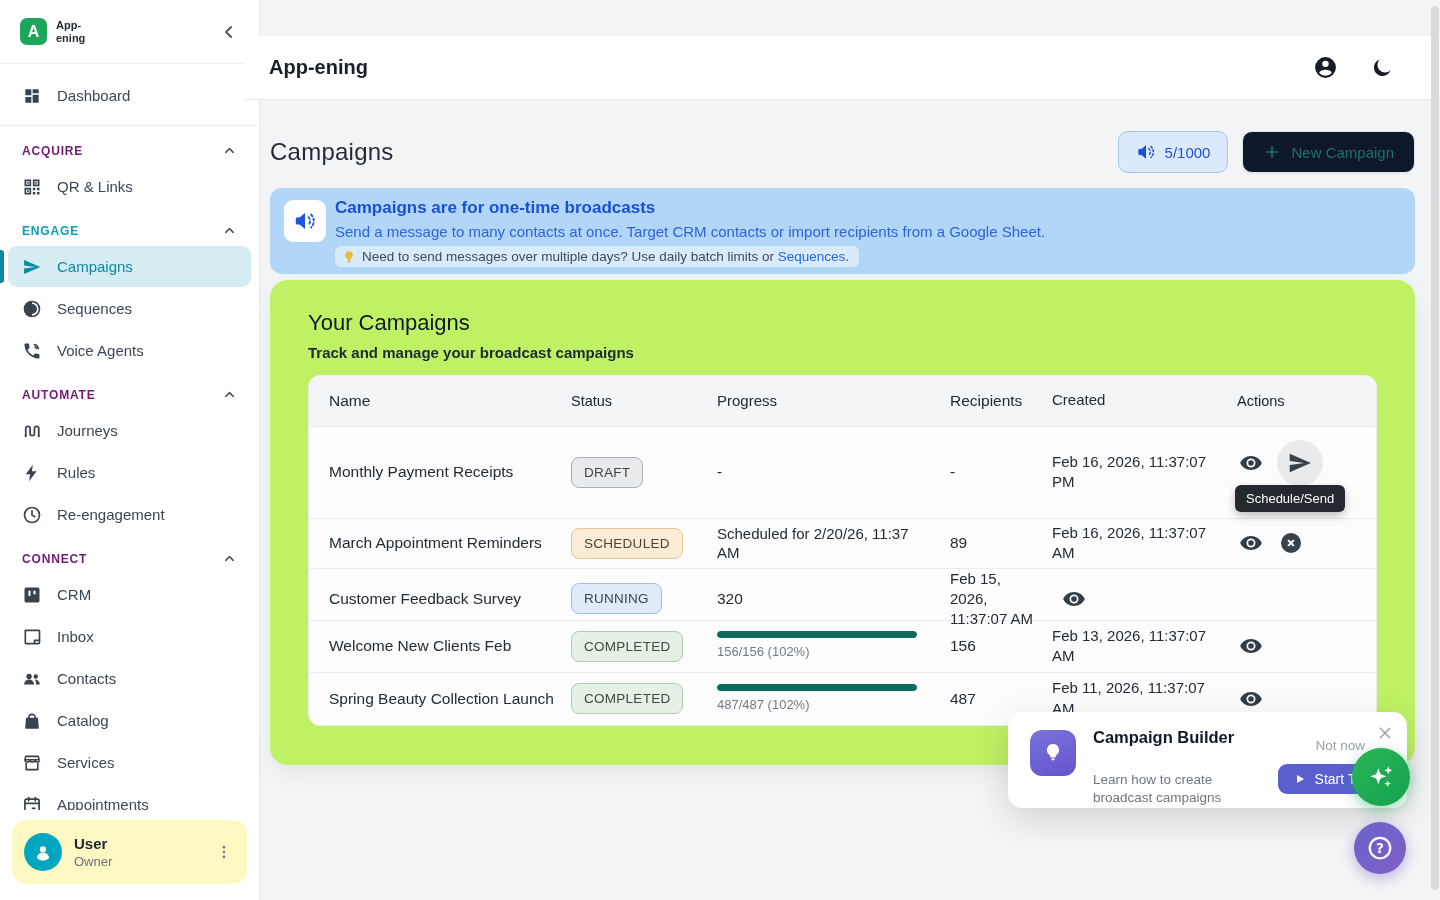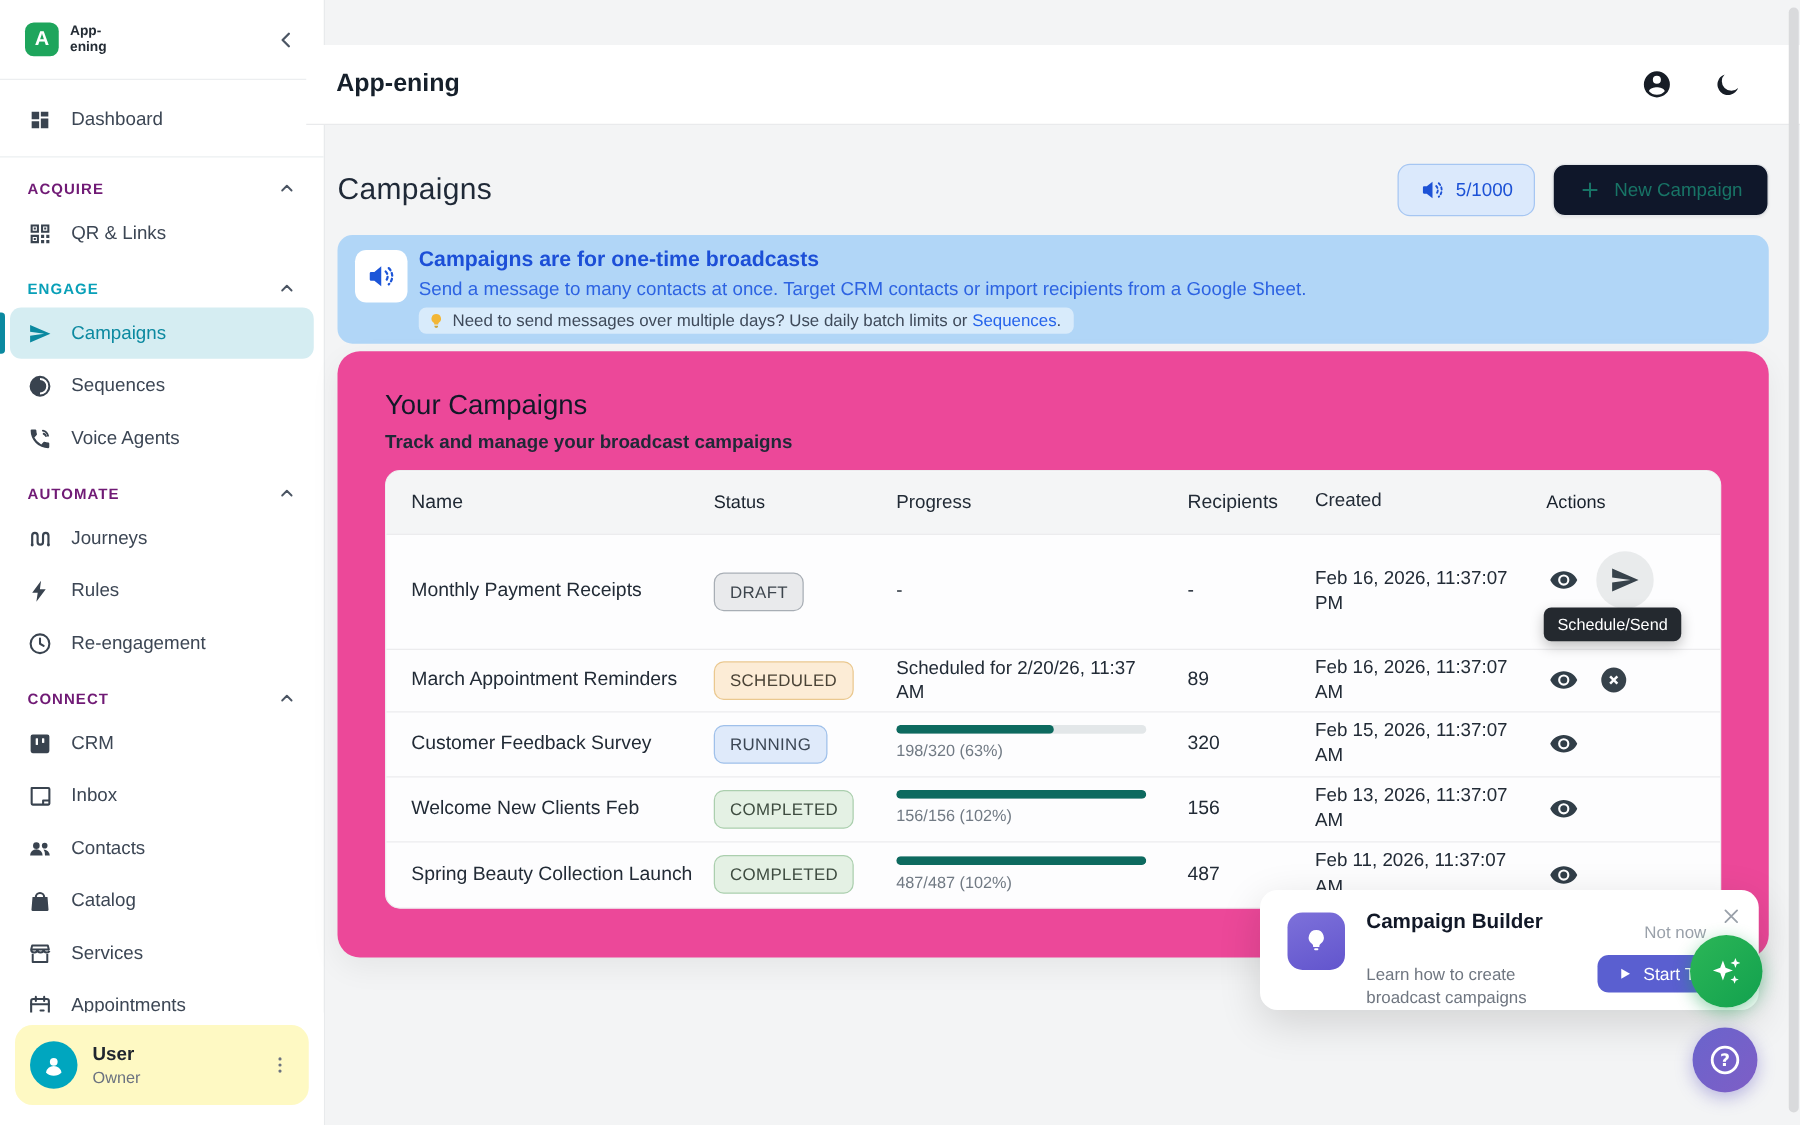--- a/index.html
+++ b/index.html
@@ -56,7 +56,7 @@
   .banner-tip a { color:#2563eb; text-decoration:none; cursor:pointer; }
 
   
-  .camp-card { margin-top:6px; background:#ec4899; border-radius:18px; box-shadow:0 8px 24px rgba(0,0,0,.06); padding:30px 38px 40px; height:485px; }
+  .camp-card { margin-top:6px; background:#bef264; border-radius:18px; box-shadow:0 8px 24px rgba(0,0,0,.06); padding:30px 38px 40px; height:485px; }
   .camp-title { font-size:22px; font-weight:500; color:#111827; }
   .camp-sub { font-size:15px; font-weight:700; color:#1f2937; margin-top:8px; }
   .table { margin-top:14px; background:#fdfdfe; border:1px solid #ededef; border-radius:12px; overflow:hidden; }

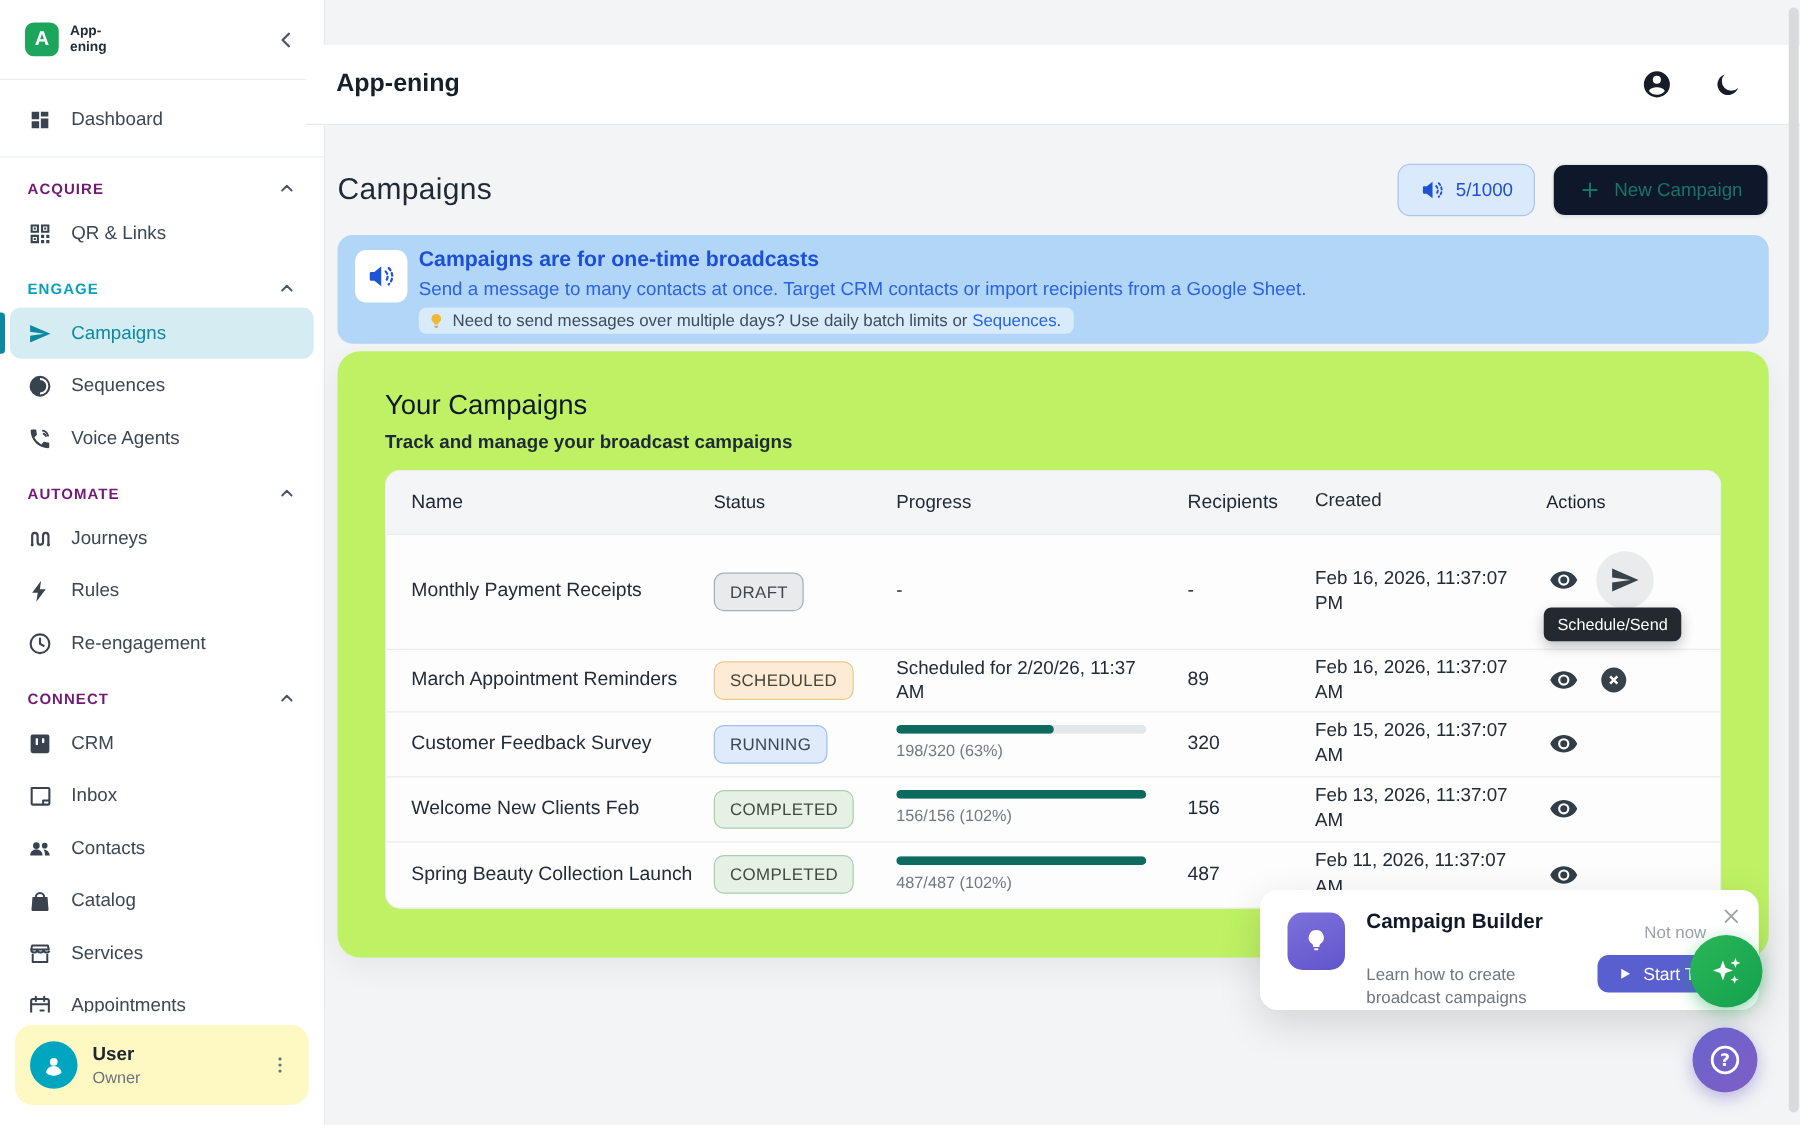--- a/index.html
+++ b/index.html
@@ -392,12 +392,6 @@
         <div class="trow row-s">
           <div class="cell-name">Customer Feedback Survey</div>
           <div class="cell-status"><span class="badge running">RUNNING</span></div>
-          <div class="cell-progress">
-            <div class="pbar">
-                <div class="pbar-fill" style="width: 63%;"></div>
-              </div>
-            <div class="plabel">198/320 (63%)</div>
-          </div>
           <div class="cell-recip">320</div>
           <div class="cell-created">Feb 15, 2026, 11:37:07 AM</div>
           <div class="cell-actions">

